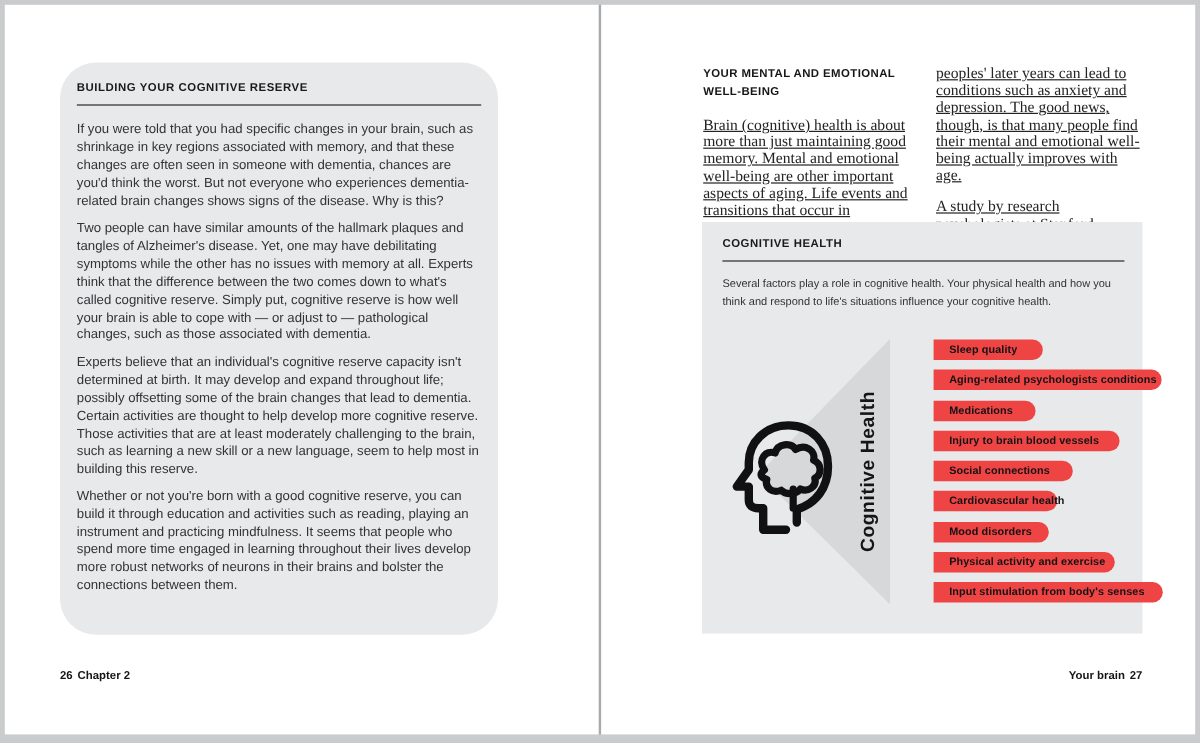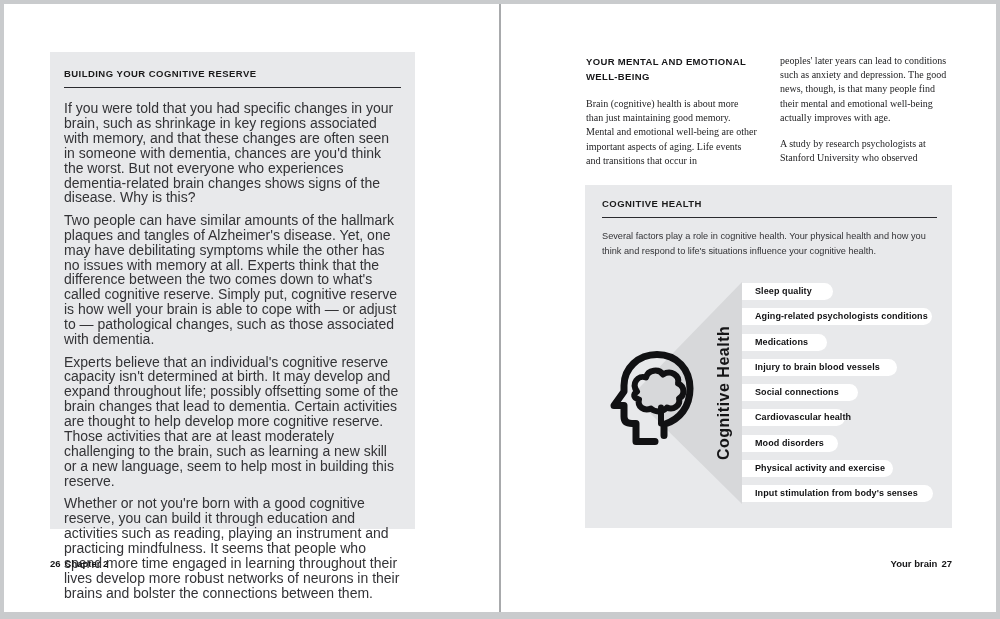--- a/index.html
+++ b/index.html
@@ -49,7 +49,7 @@
   }
   .col p {
     font-family:"Liberation Serif", serif;
-    font-size:10px; line-height:14.2px; color:#232325; margin:0 0 12px 0;
+    font-size:13px; line-height:14.2px; color:#232325; margin:0 0 12px 0;text-decoration:underline;
   }
 
   

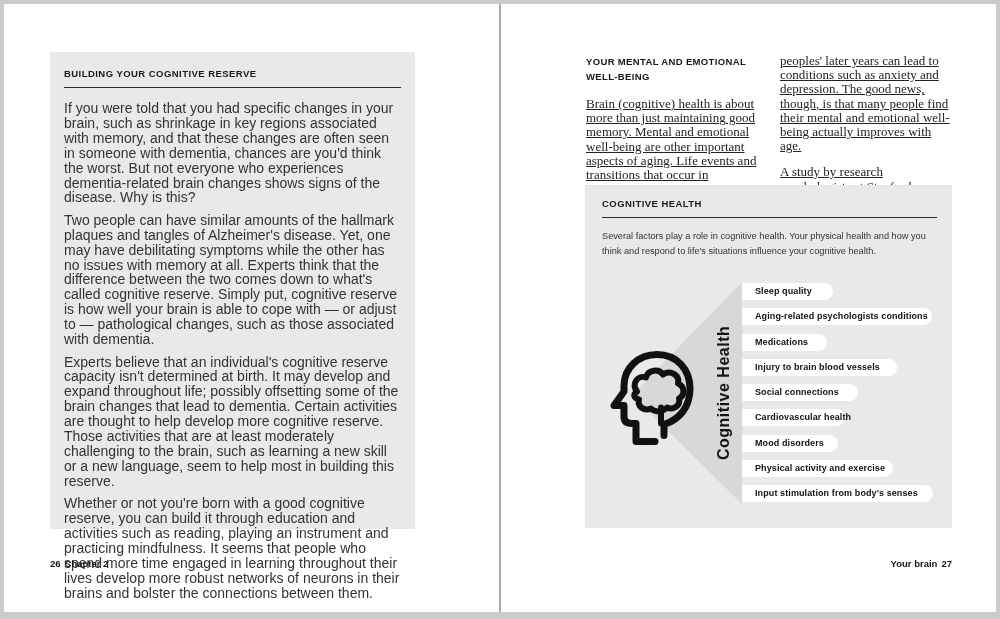--- a/index.html
+++ b/index.html
@@ -21,7 +21,7 @@
   
   .gray-box {
     position:absolute; left:46px; top:48px; width:365px; height:477px;
-    background:#e8e9eb; padding:16px 14px;
+    background:#e8e9eb; padding:16px 14px;border-radius:30px;
   }
   .rule-heading {
     font-size:9.5px; font-weight:bold; letter-spacing:0.45px; color:#1a1a1a;

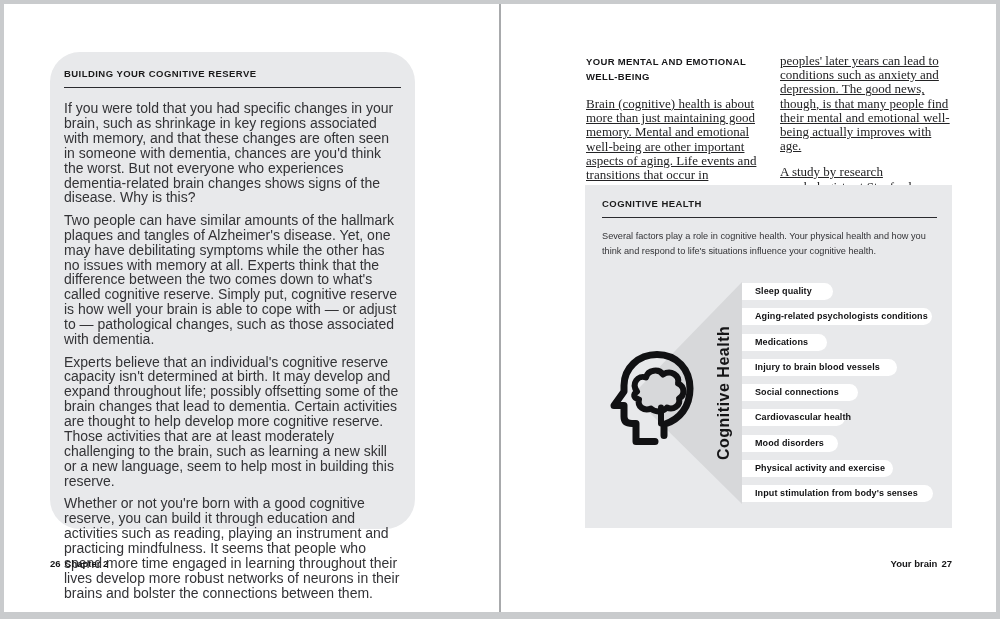--- a/index.html
+++ b/index.html
@@ -28,7 +28,7 @@
     margin:0 0 13px 0; padding-bottom:8px; border-bottom:1.5px solid #2a2a2e;
   }
   .gray-box p {
-    font-size:14px; line-height:14.9px; color:#333336; margin:0 0 7.5px 0;
+    font-size:11px; line-height:14.9px; color:#333336; margin:0 0 7.5px 0;
   }
   .page-footer {
     position:absolute; top:554px; display:flex; gap:4px;

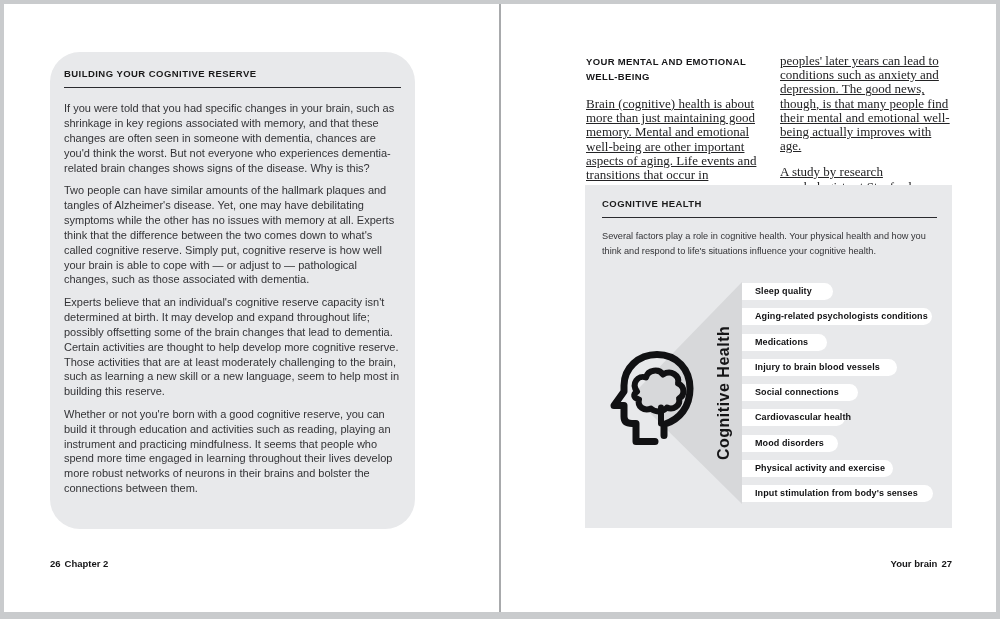--- a/index.html
+++ b/index.html
@@ -80,10 +80,10 @@
     display:flex; flex-direction:column; gap:8.3px;
   }
   .bar {
-    height:17px; line-height:17px; background:#ffffff;
+    height:17px; line-height:17px; background:#ef4444;
     border-radius:0 9px 9px 0;
     padding-left:13px; white-space:nowrap;
-    font-size:9px; font-weight:bold; letter-spacing:0.1px; color:#111113;
+    font-size:9px; font-weight:bold; letter-spacing:0.1px; color:#111113;margin-left:36px;
   }
   .b0 { width:91px; }  .b1 { width:190px; } .b2 { width:85px; }
   .b3 { width:155px; } .b4 { width:116px; } .b5 { width:103px;text-align:center; }

